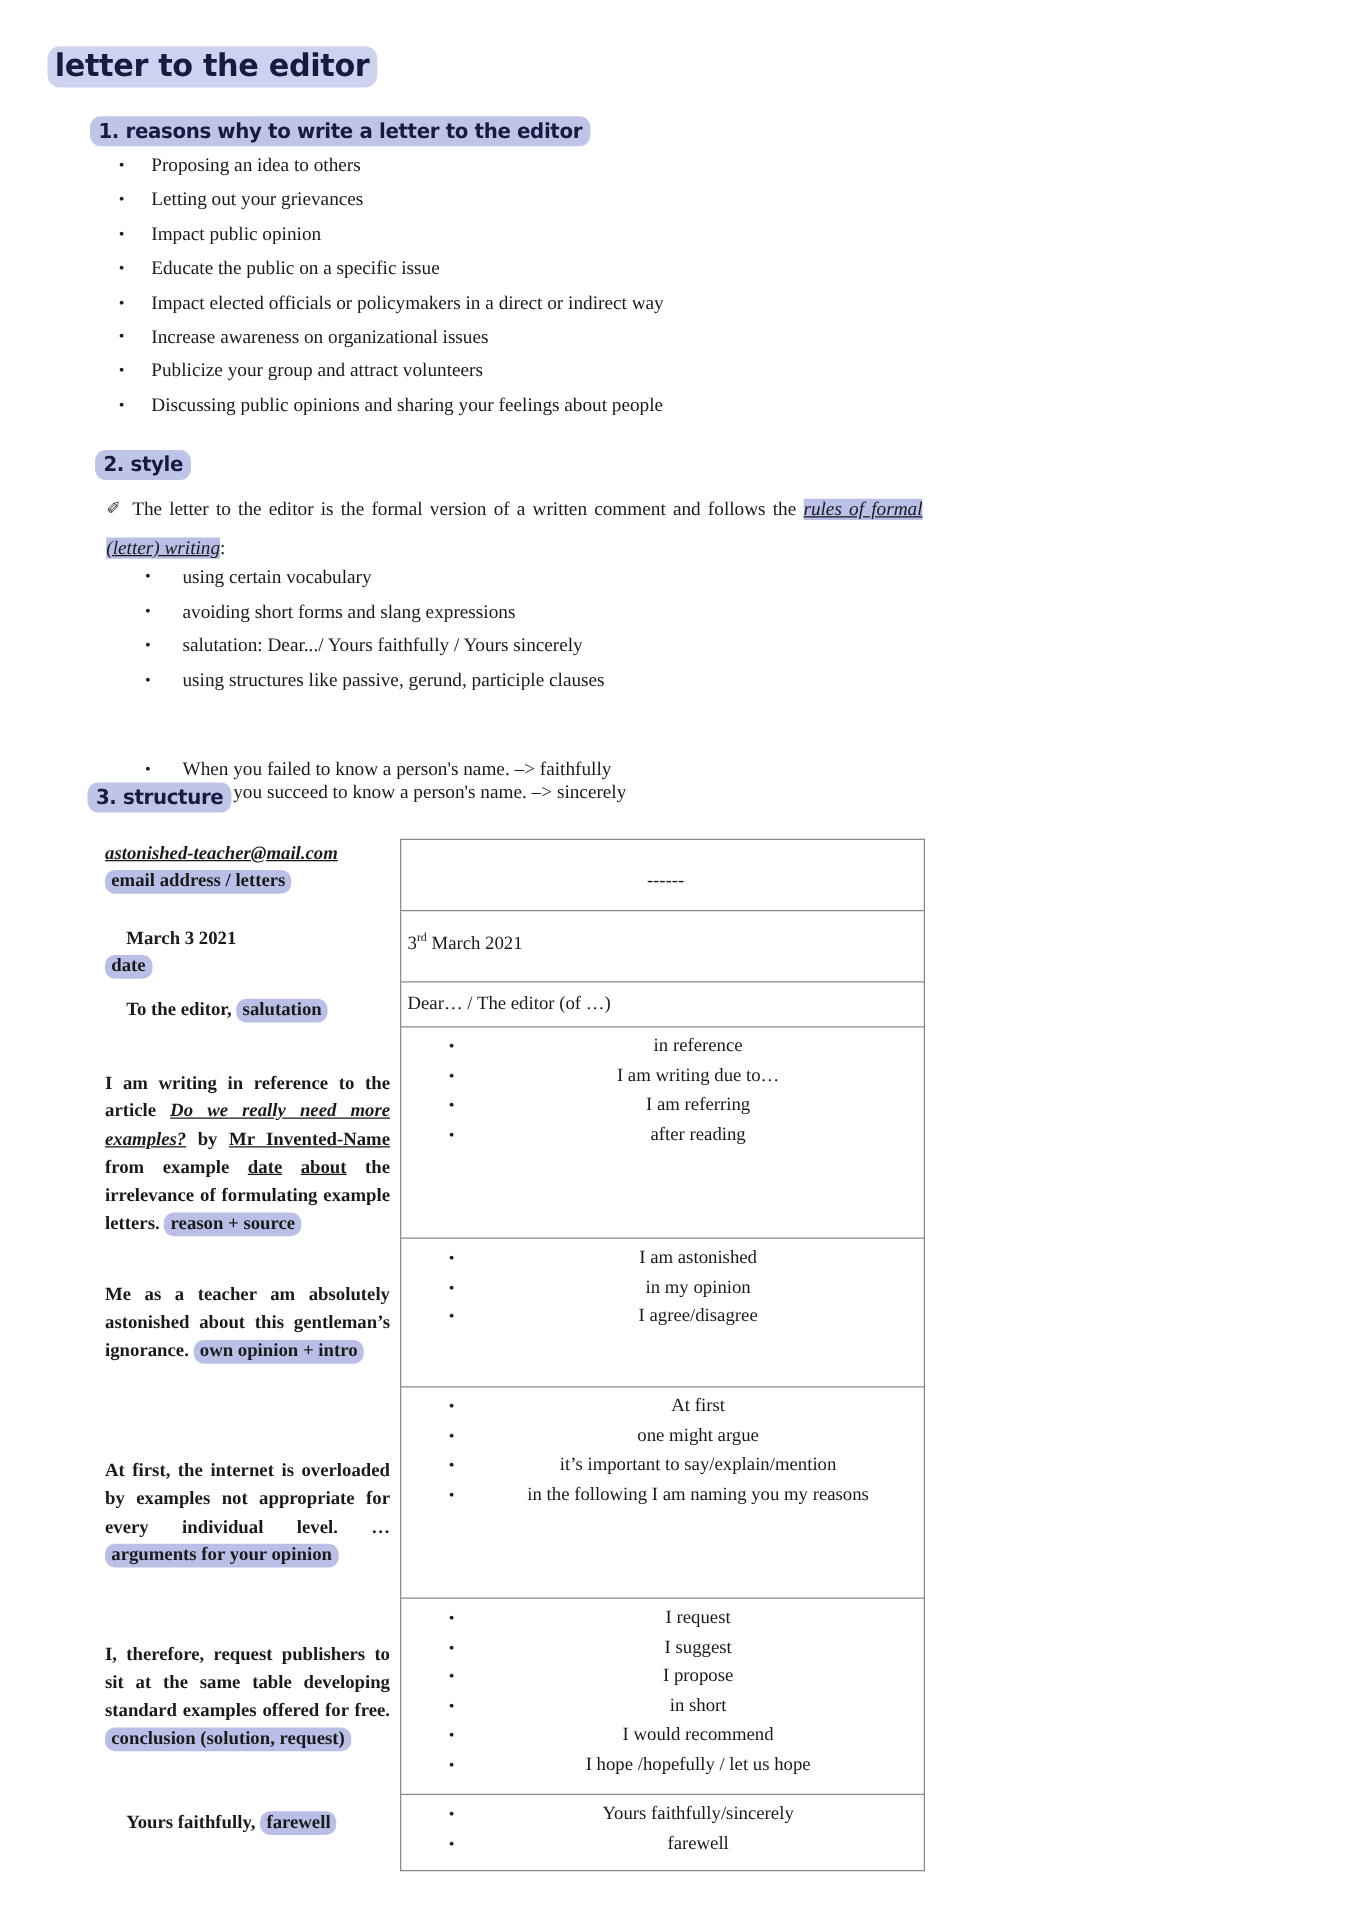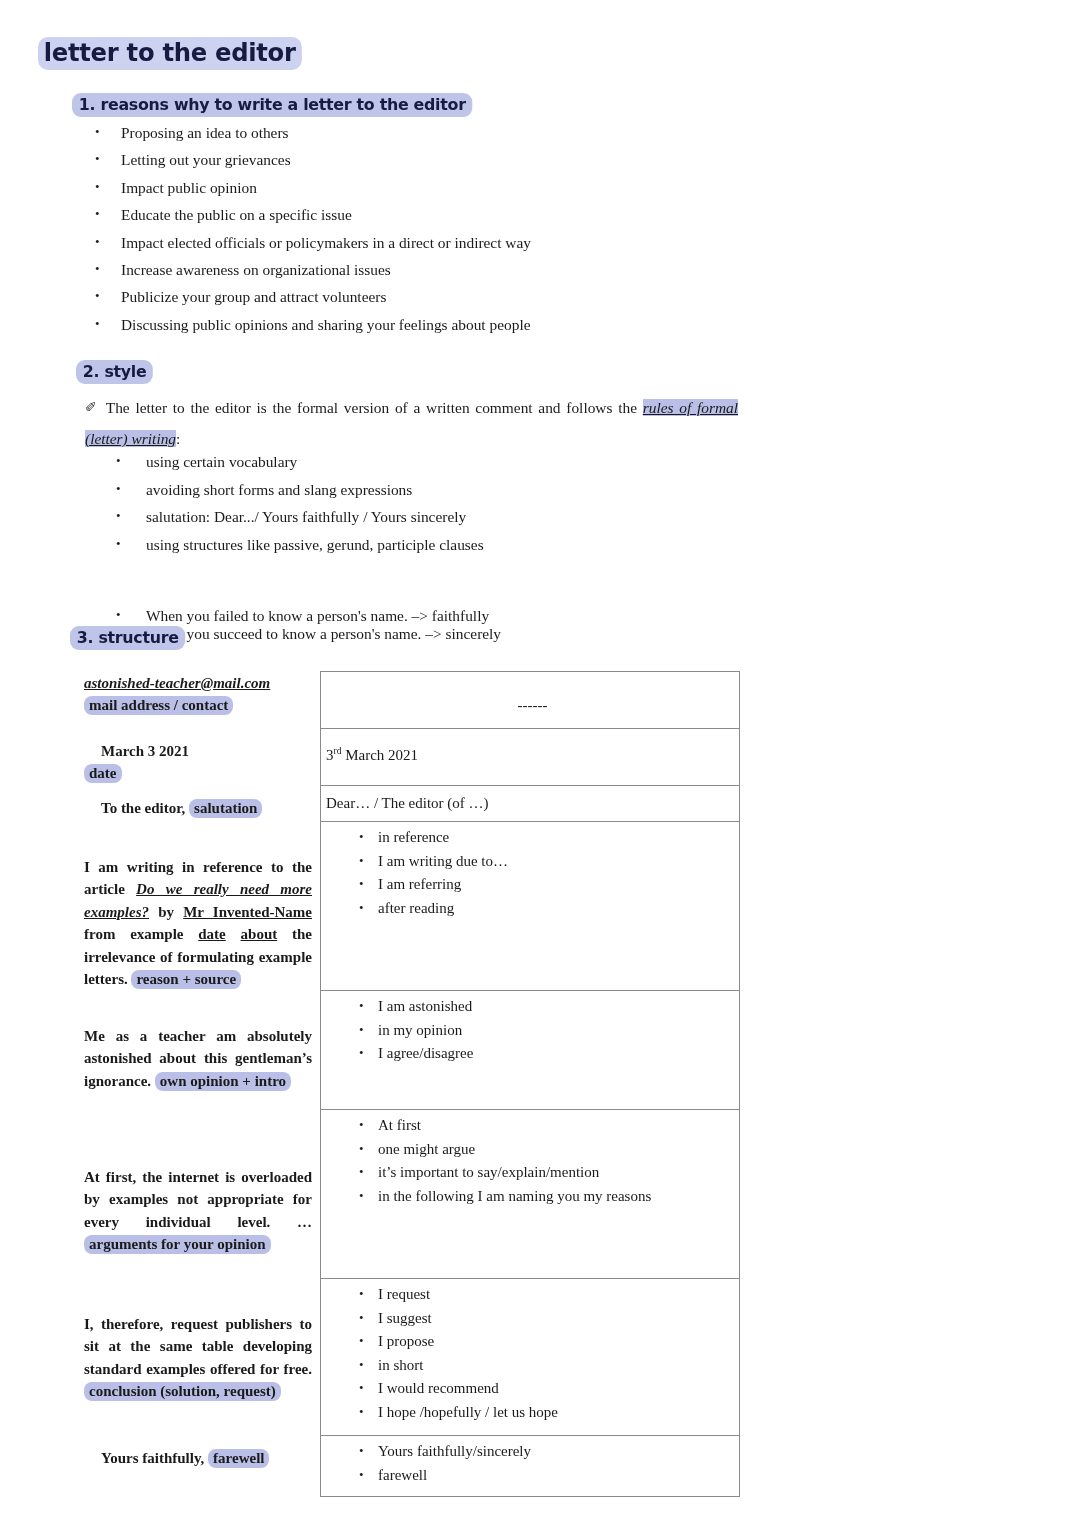--- a/index.html
+++ b/index.html
@@ -224,7 +224,7 @@
       <tr>
         <td class="col-left" style="height:48px;">
           <span class="lcell"><span class="iu">astonished-teacher@mail.com</span></span>
-          <span class="lcell"><span class="hl">mail address / contact</span></span>
+          <span class="lcell"><span class="hl">email address / letters</span></span>
         </td>
         <td class="col-right" style="height:48px;">
           <div class="plain dashes" style="padding-top:18px;">------</div>

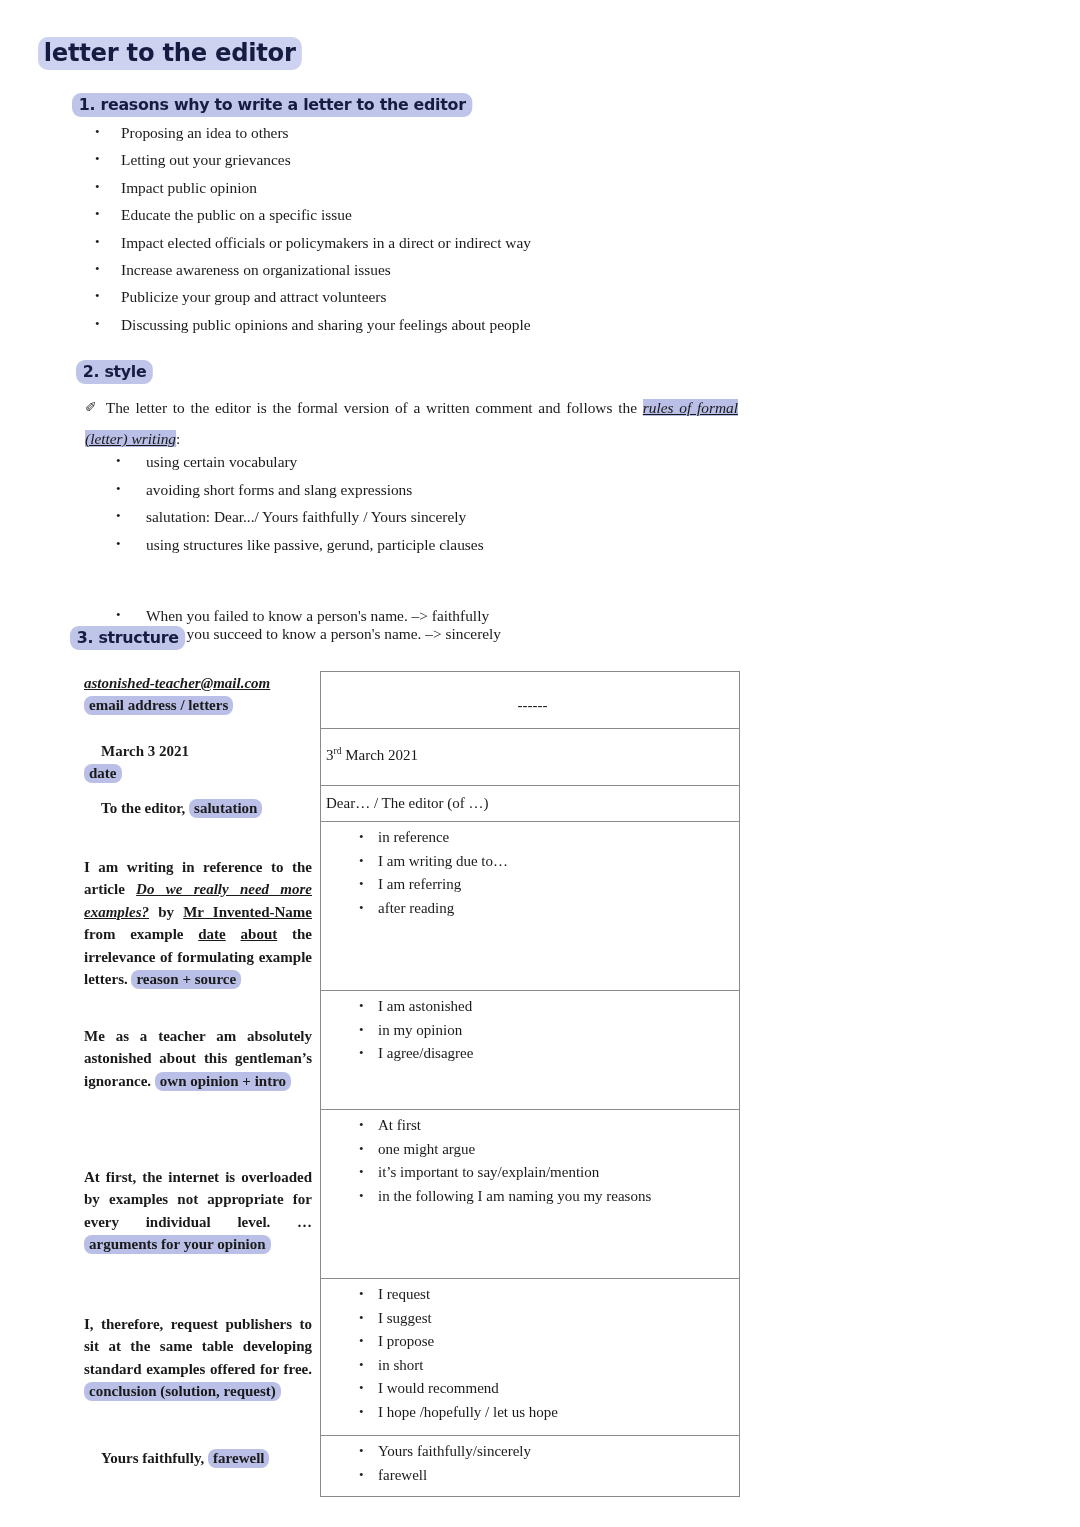--- a/index.html
+++ b/index.html
@@ -148,6 +148,7 @@
     position: relative;
     padding-left: 52px;
     line-height: 23.5px;
+    text-align: center;
   }
   .col-right ul li::before {
     content: "\2022";

